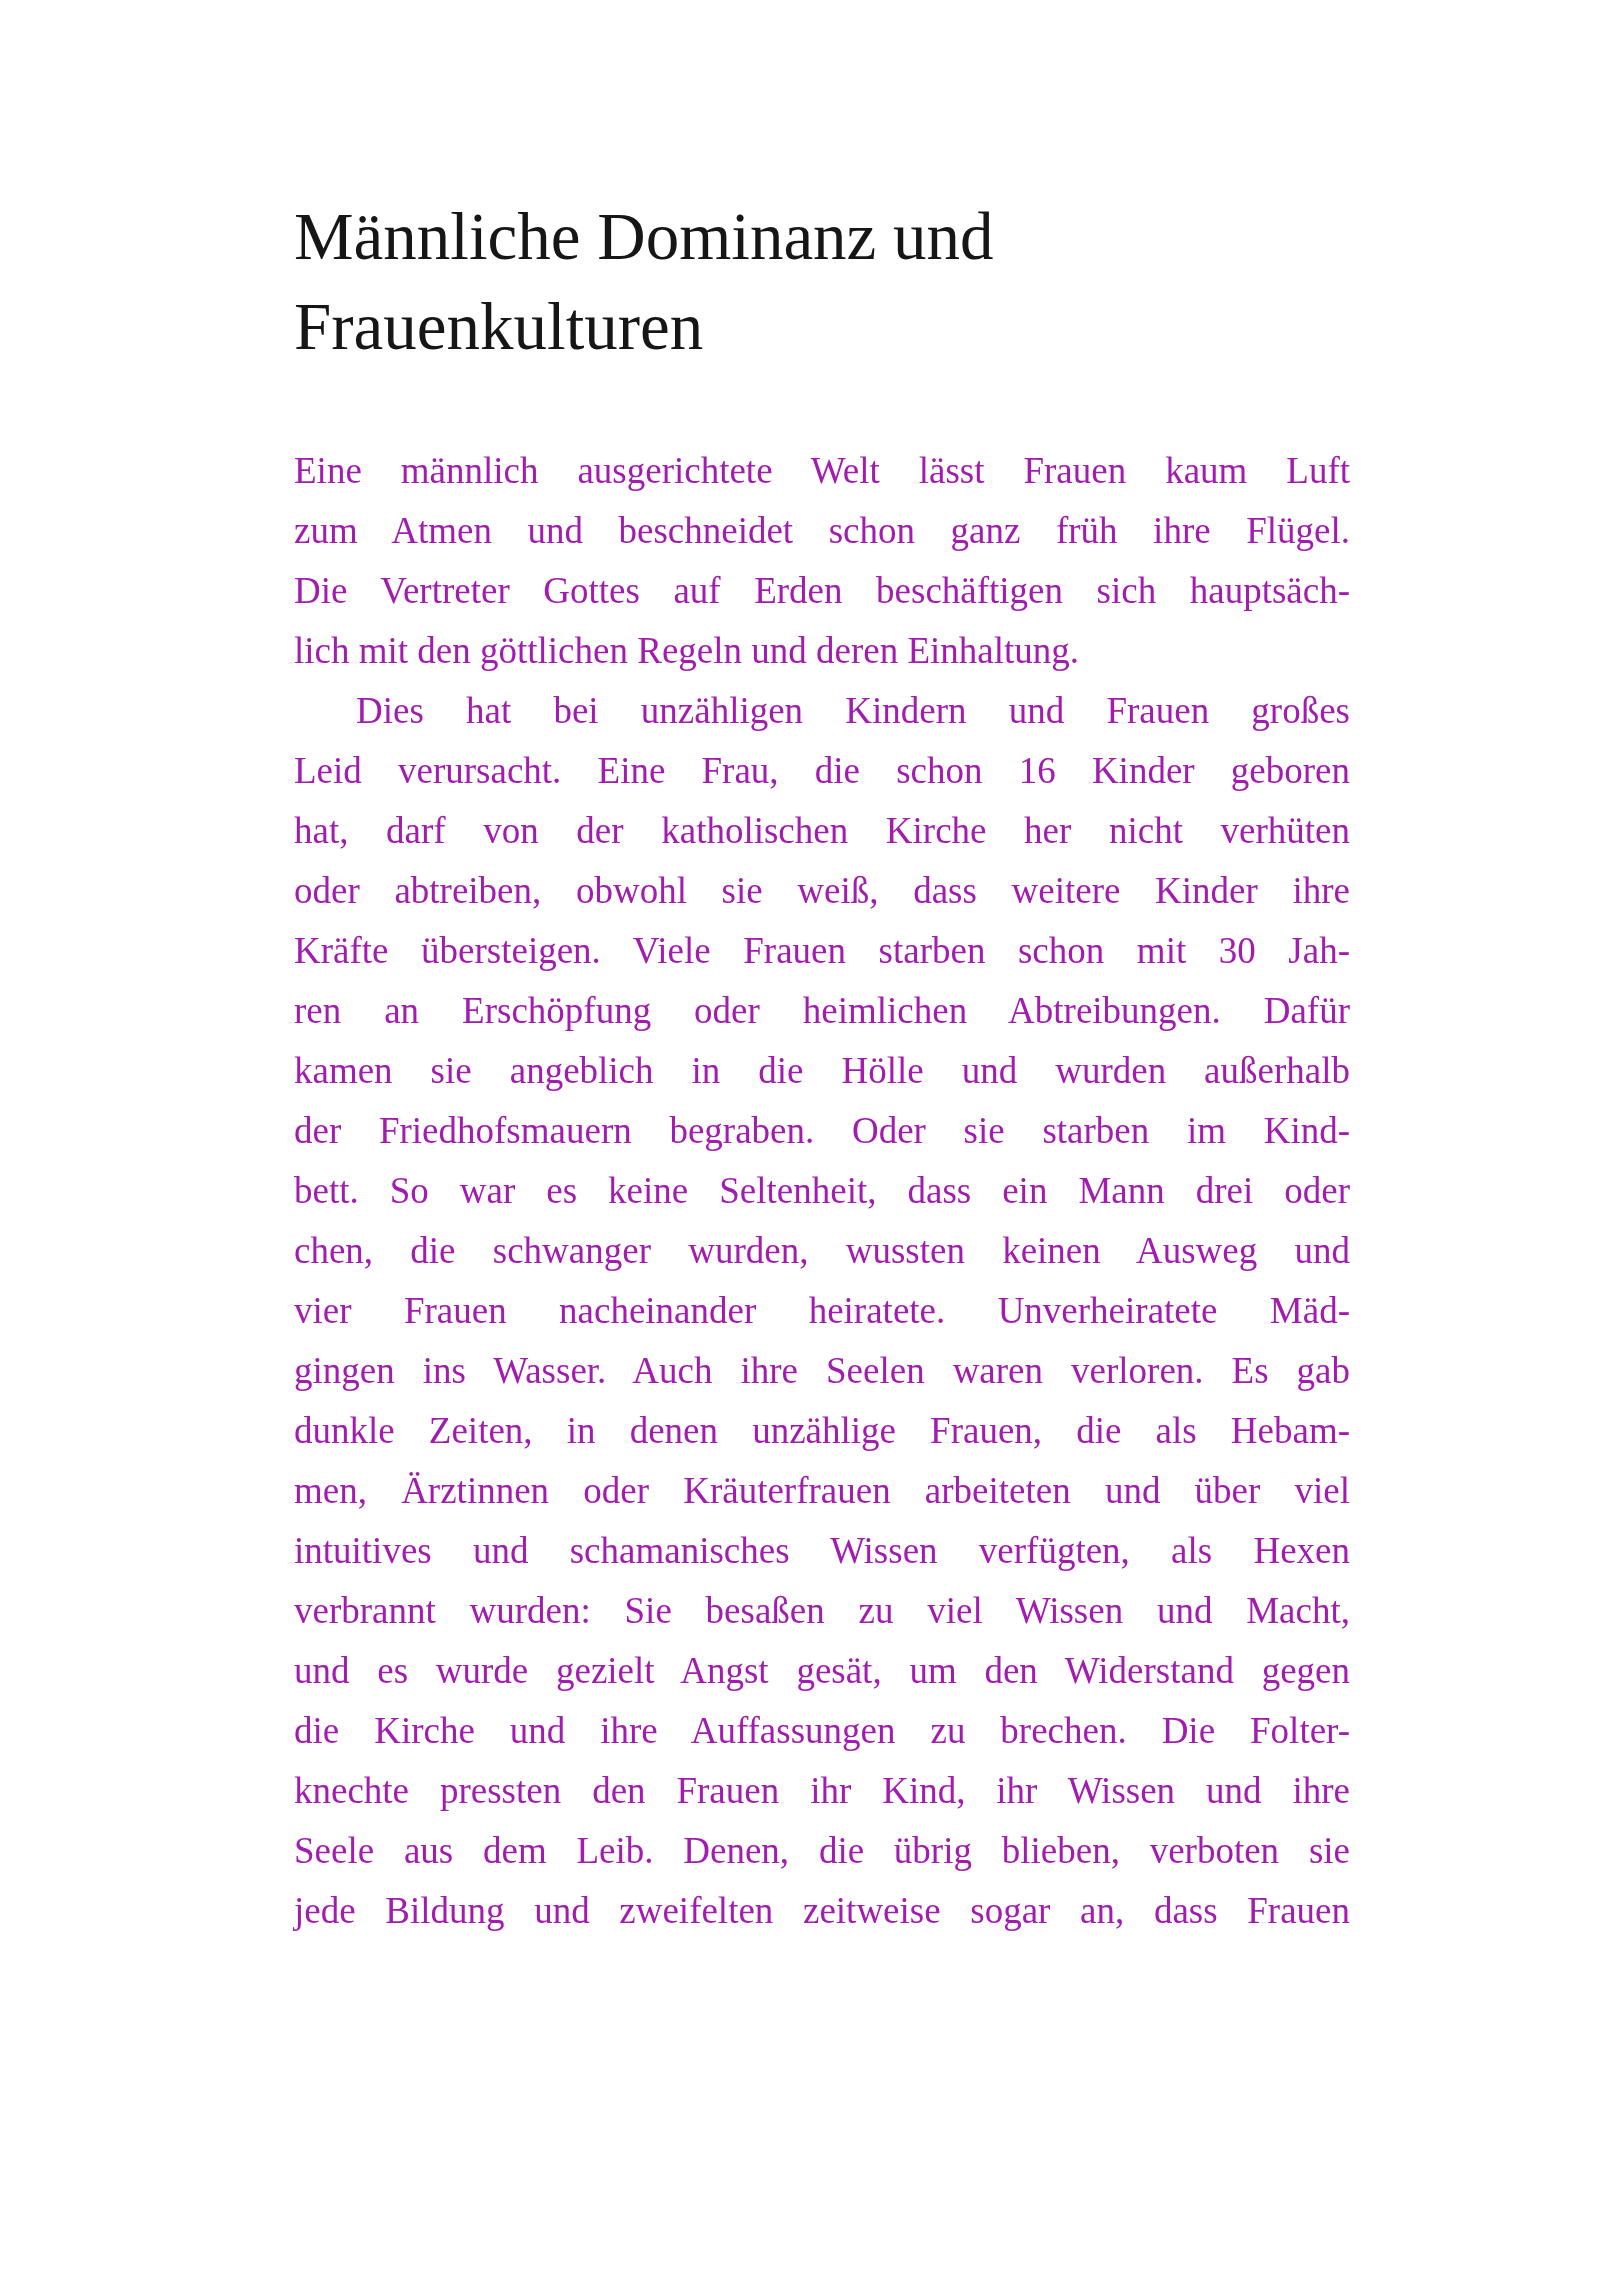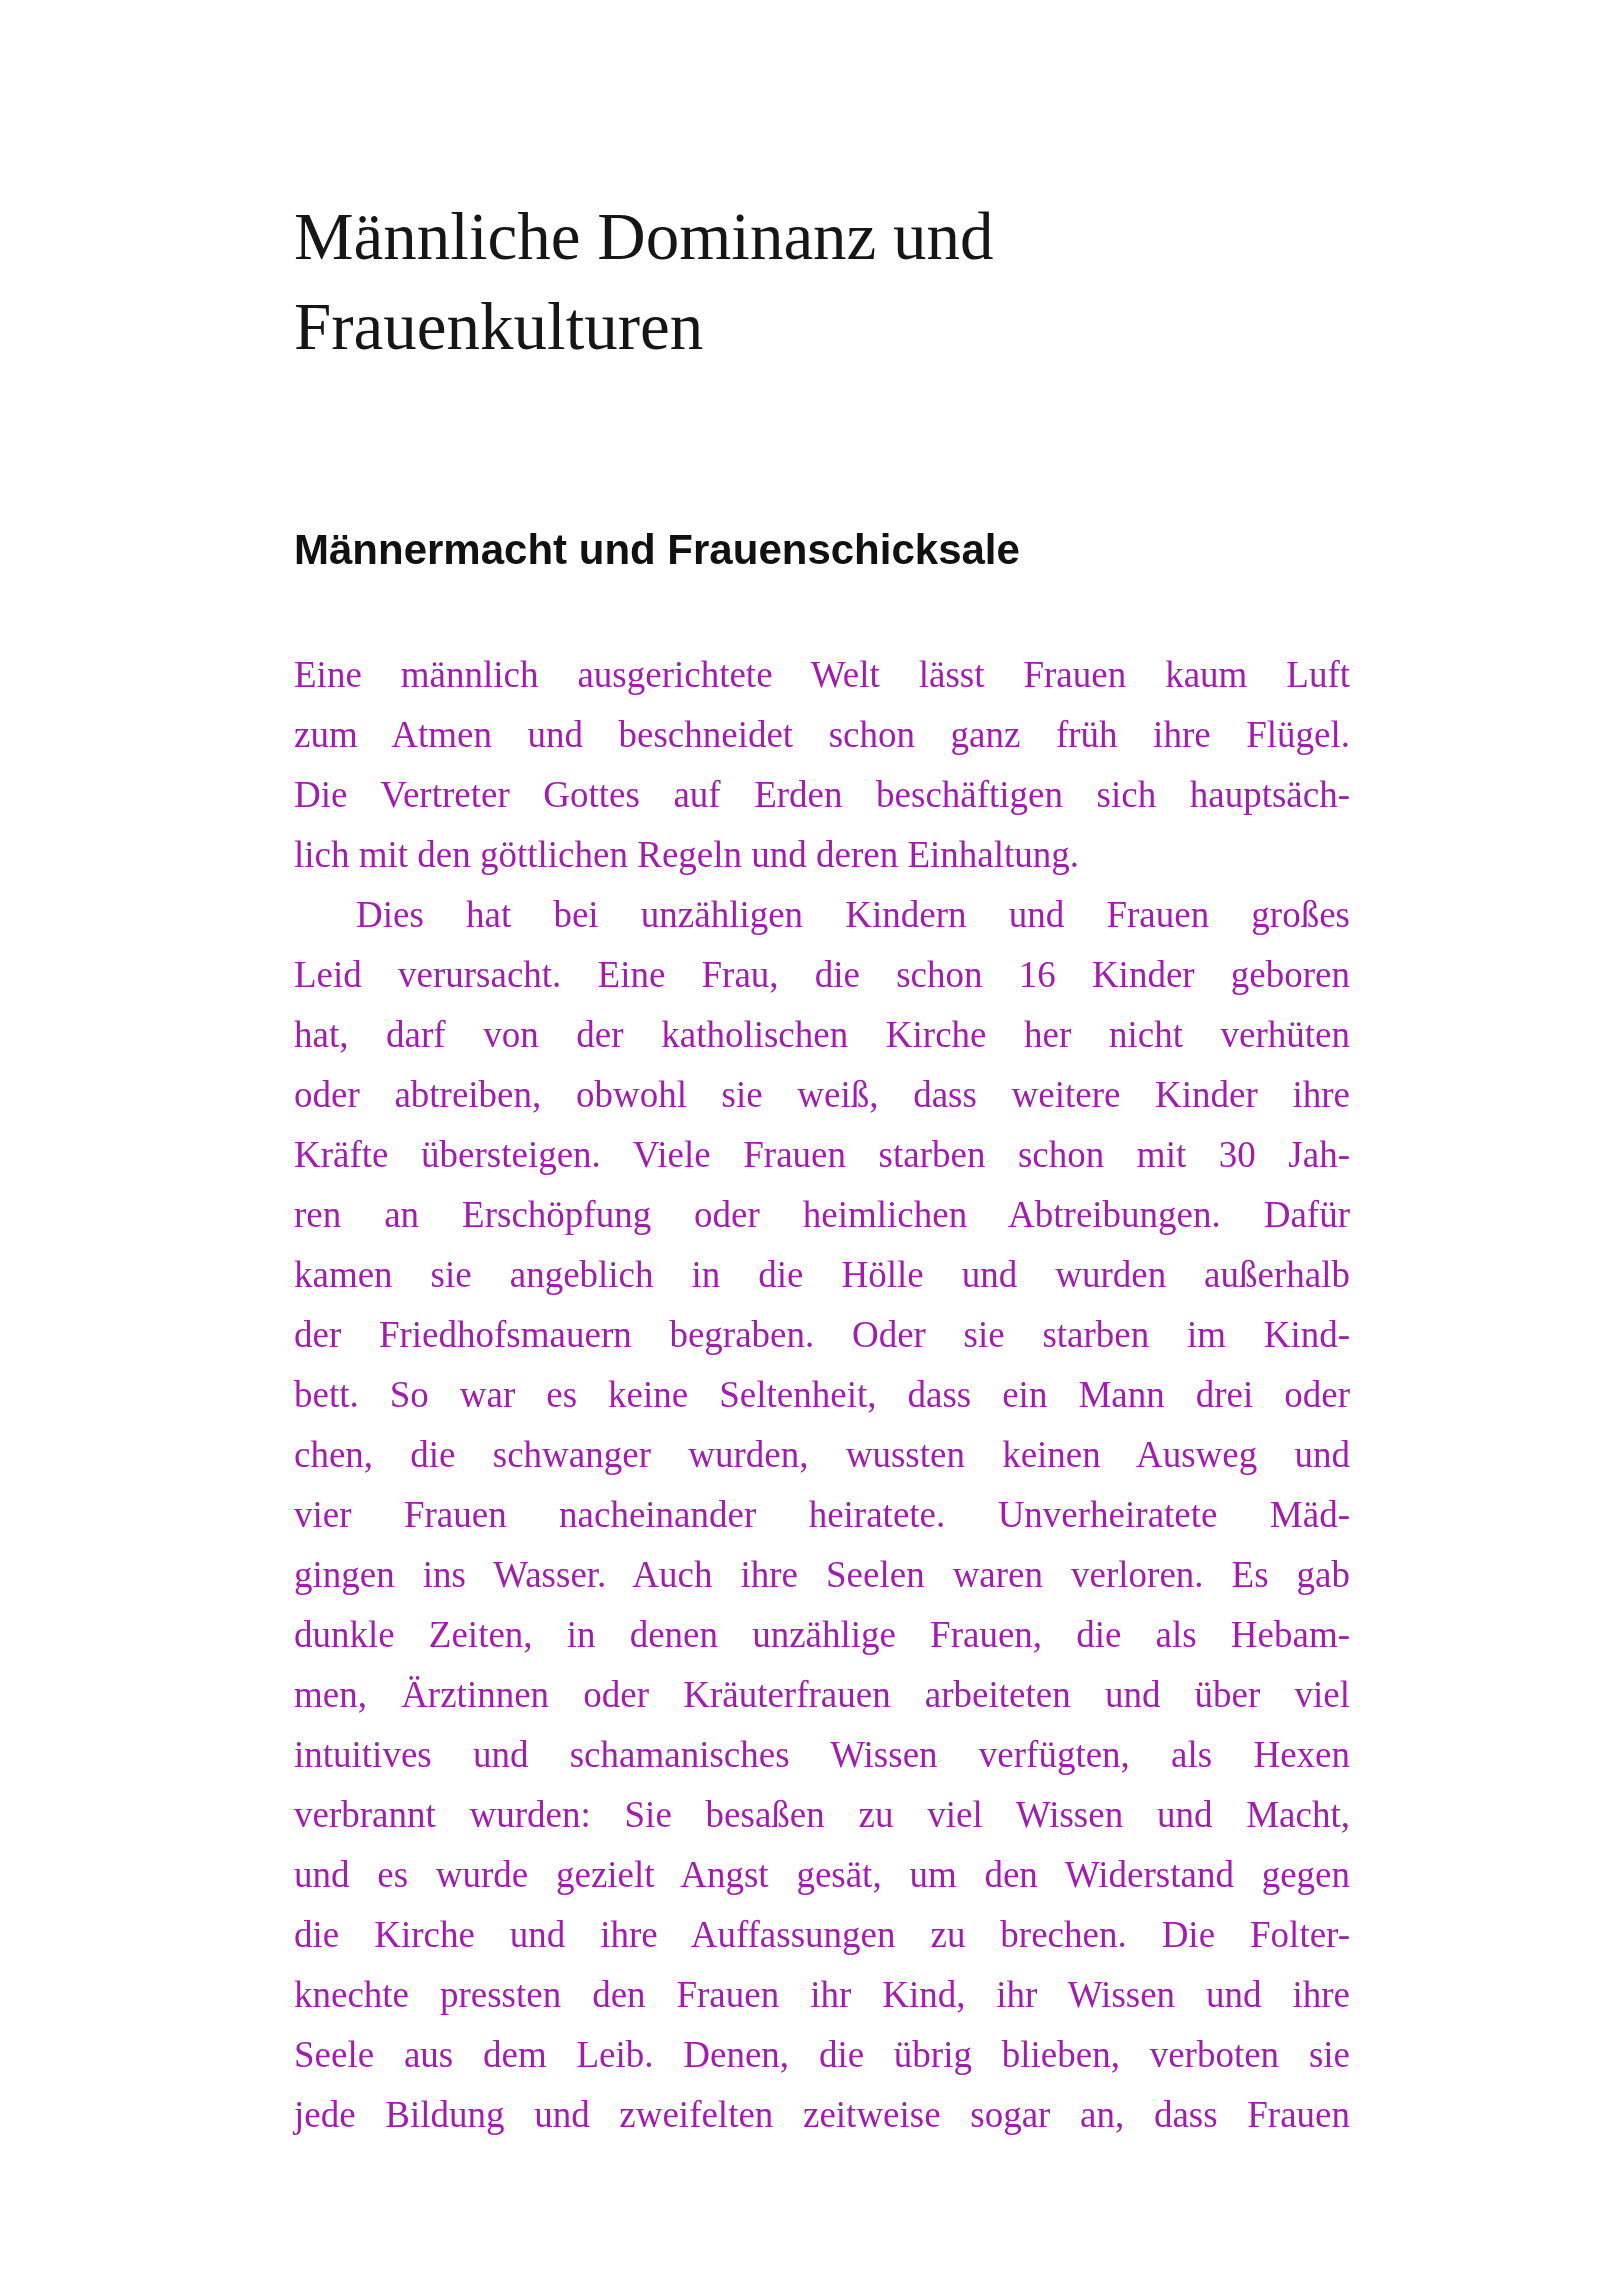--- a/index.html
+++ b/index.html
@@ -70,7 +70,6 @@
 <div class="page">
   <h1 class="chapter-title">Männliche Dominanz und Frauenkulturen</h1>
 
-  <h2 class="section-heading">Männermacht und Frauenschicksale</h2>
 
   <div class="body-text">
       <div class="paragraph">

